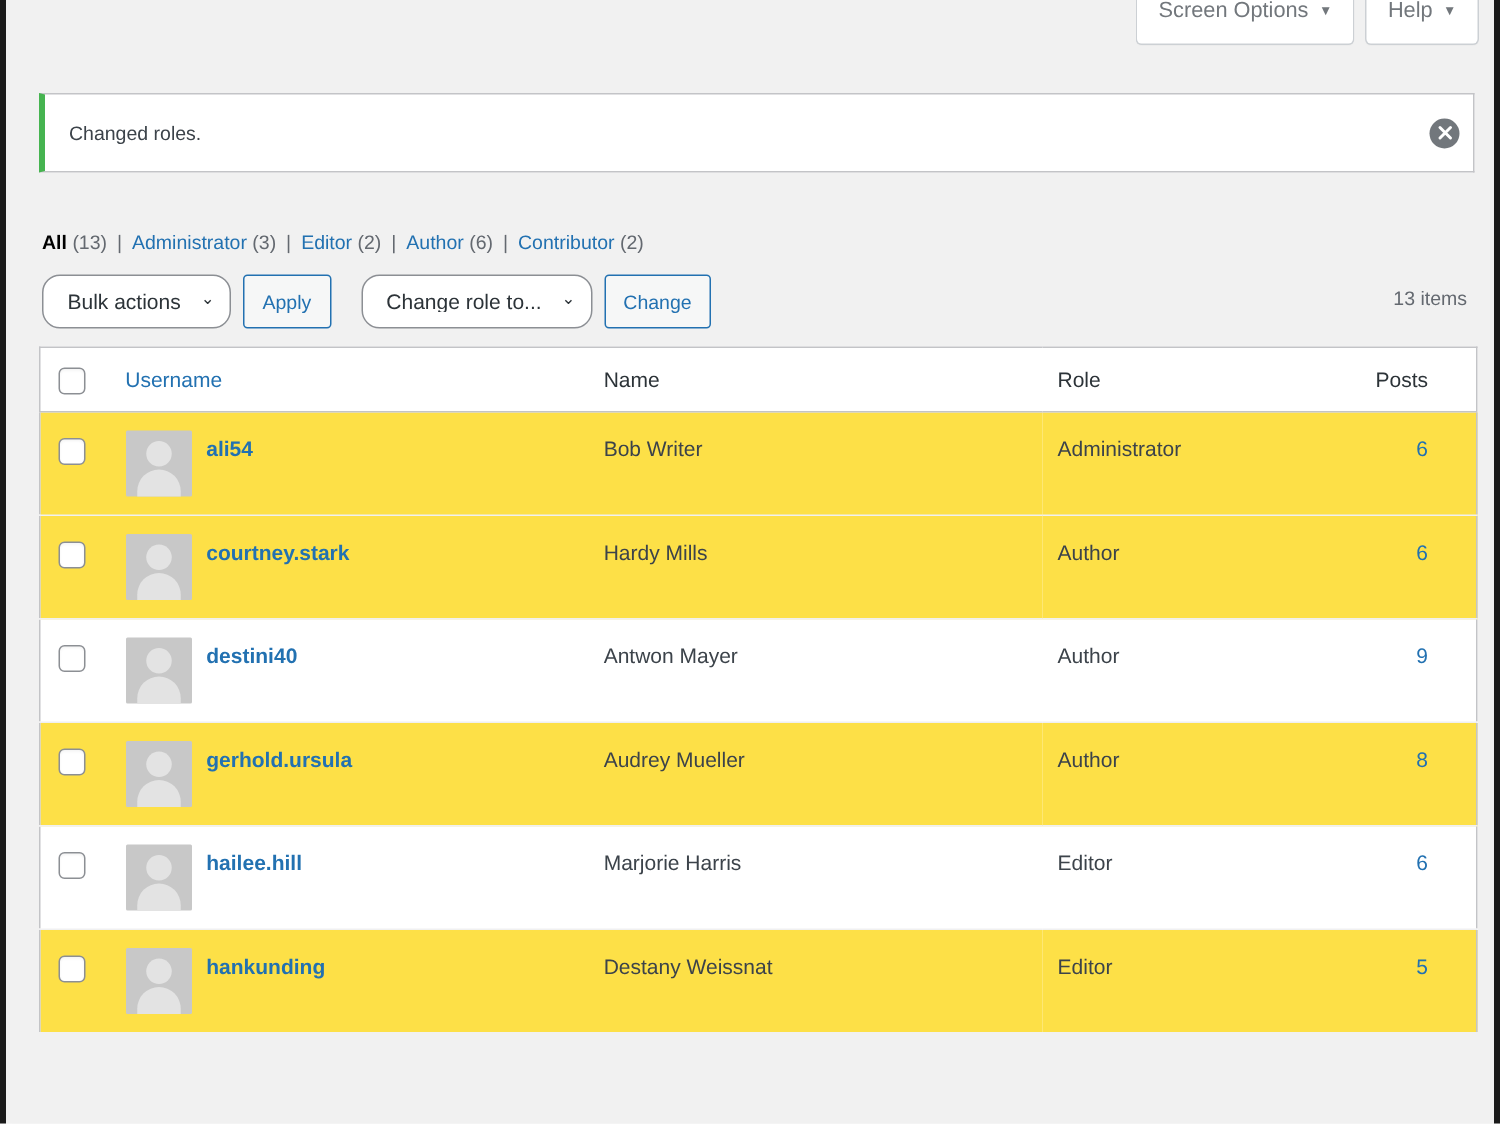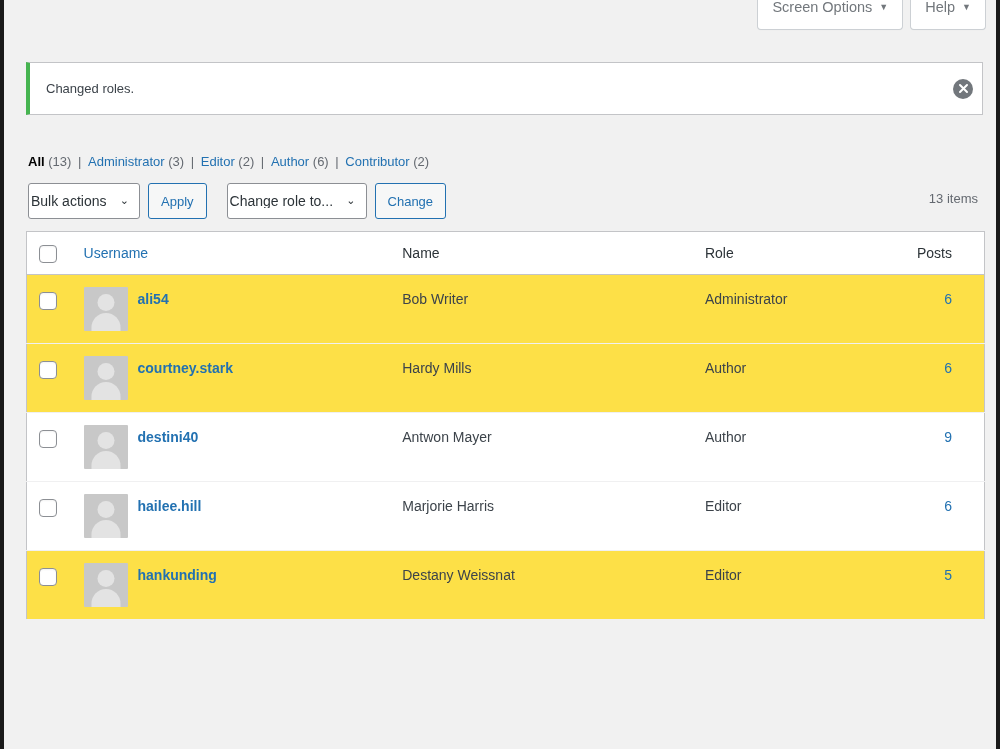--- a/index.html
+++ b/index.html
@@ -227,12 +227,12 @@
     -webkit-appearance: none;
     background: #fff;
     border: 1px solid #8c8f94;
-    border-radius: 3px;
+    border-radius: 12px;
     color: #2c3338;
     font-size: 14px;
     font-family: "Liberation Sans", sans-serif;
     height: 36px;
-    padding: 0 32px 0 2px;
+    padding: 0 32px 0 16px;
     cursor: pointer;
     line-height: 1;
   }

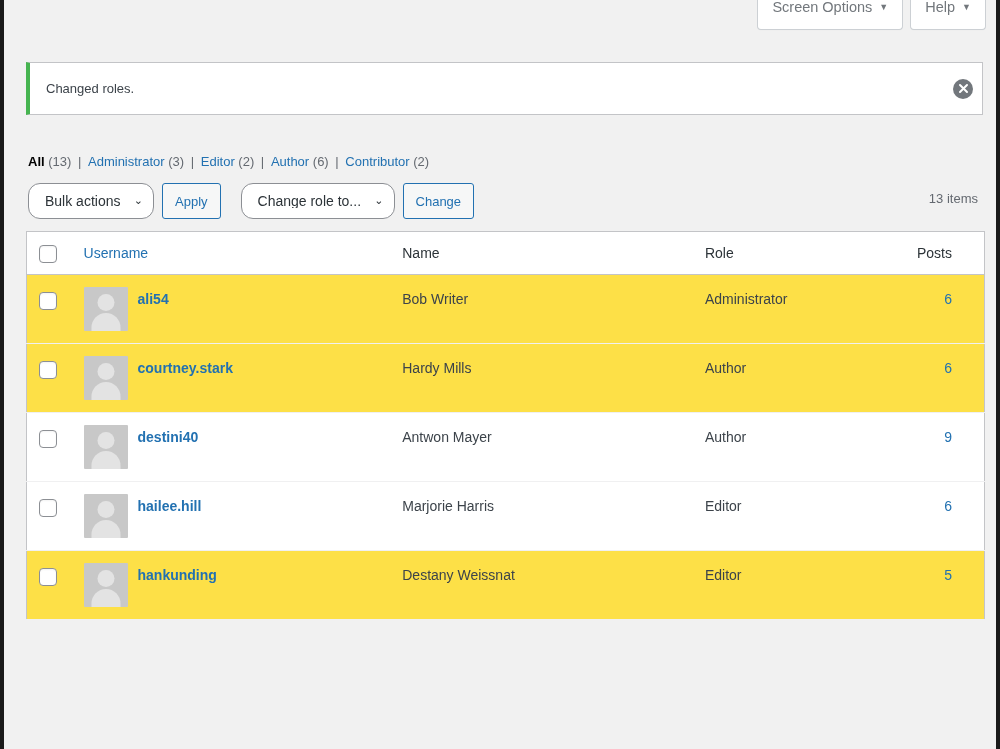--- a/index.html
+++ b/index.html
@@ -507,6 +507,21 @@
           <td class="col-role cell-pad-top">Author</td>
           <td class="col-posts cell-pad-top"><a class="posts-link">9</a></td>
         </tr>
+        <tr class="alternate">
+          <td class="col-cb cell-pad-top"><span class="wp-checkbox"></span></td>
+          <td class="col-username">
+            <div class="user-cell">
+              <span class="avatar">
+                  <span class="head"></span>
+                  <span class="body"></span>
+                </span>
+              <a class="username-link">gerhold.ursula</a>
+            </div>
+          </td>
+          <td class="col-name cell-pad-top">Audrey Mueller</td>
+          <td class="col-role cell-pad-top">Author</td>
+          <td class="col-posts cell-pad-top"><a class="posts-link">8</a></td>
+        </tr>
         <tr>
           <td class="col-cb cell-pad-top"><span class="wp-checkbox"></span></td>
           <td class="col-username">

